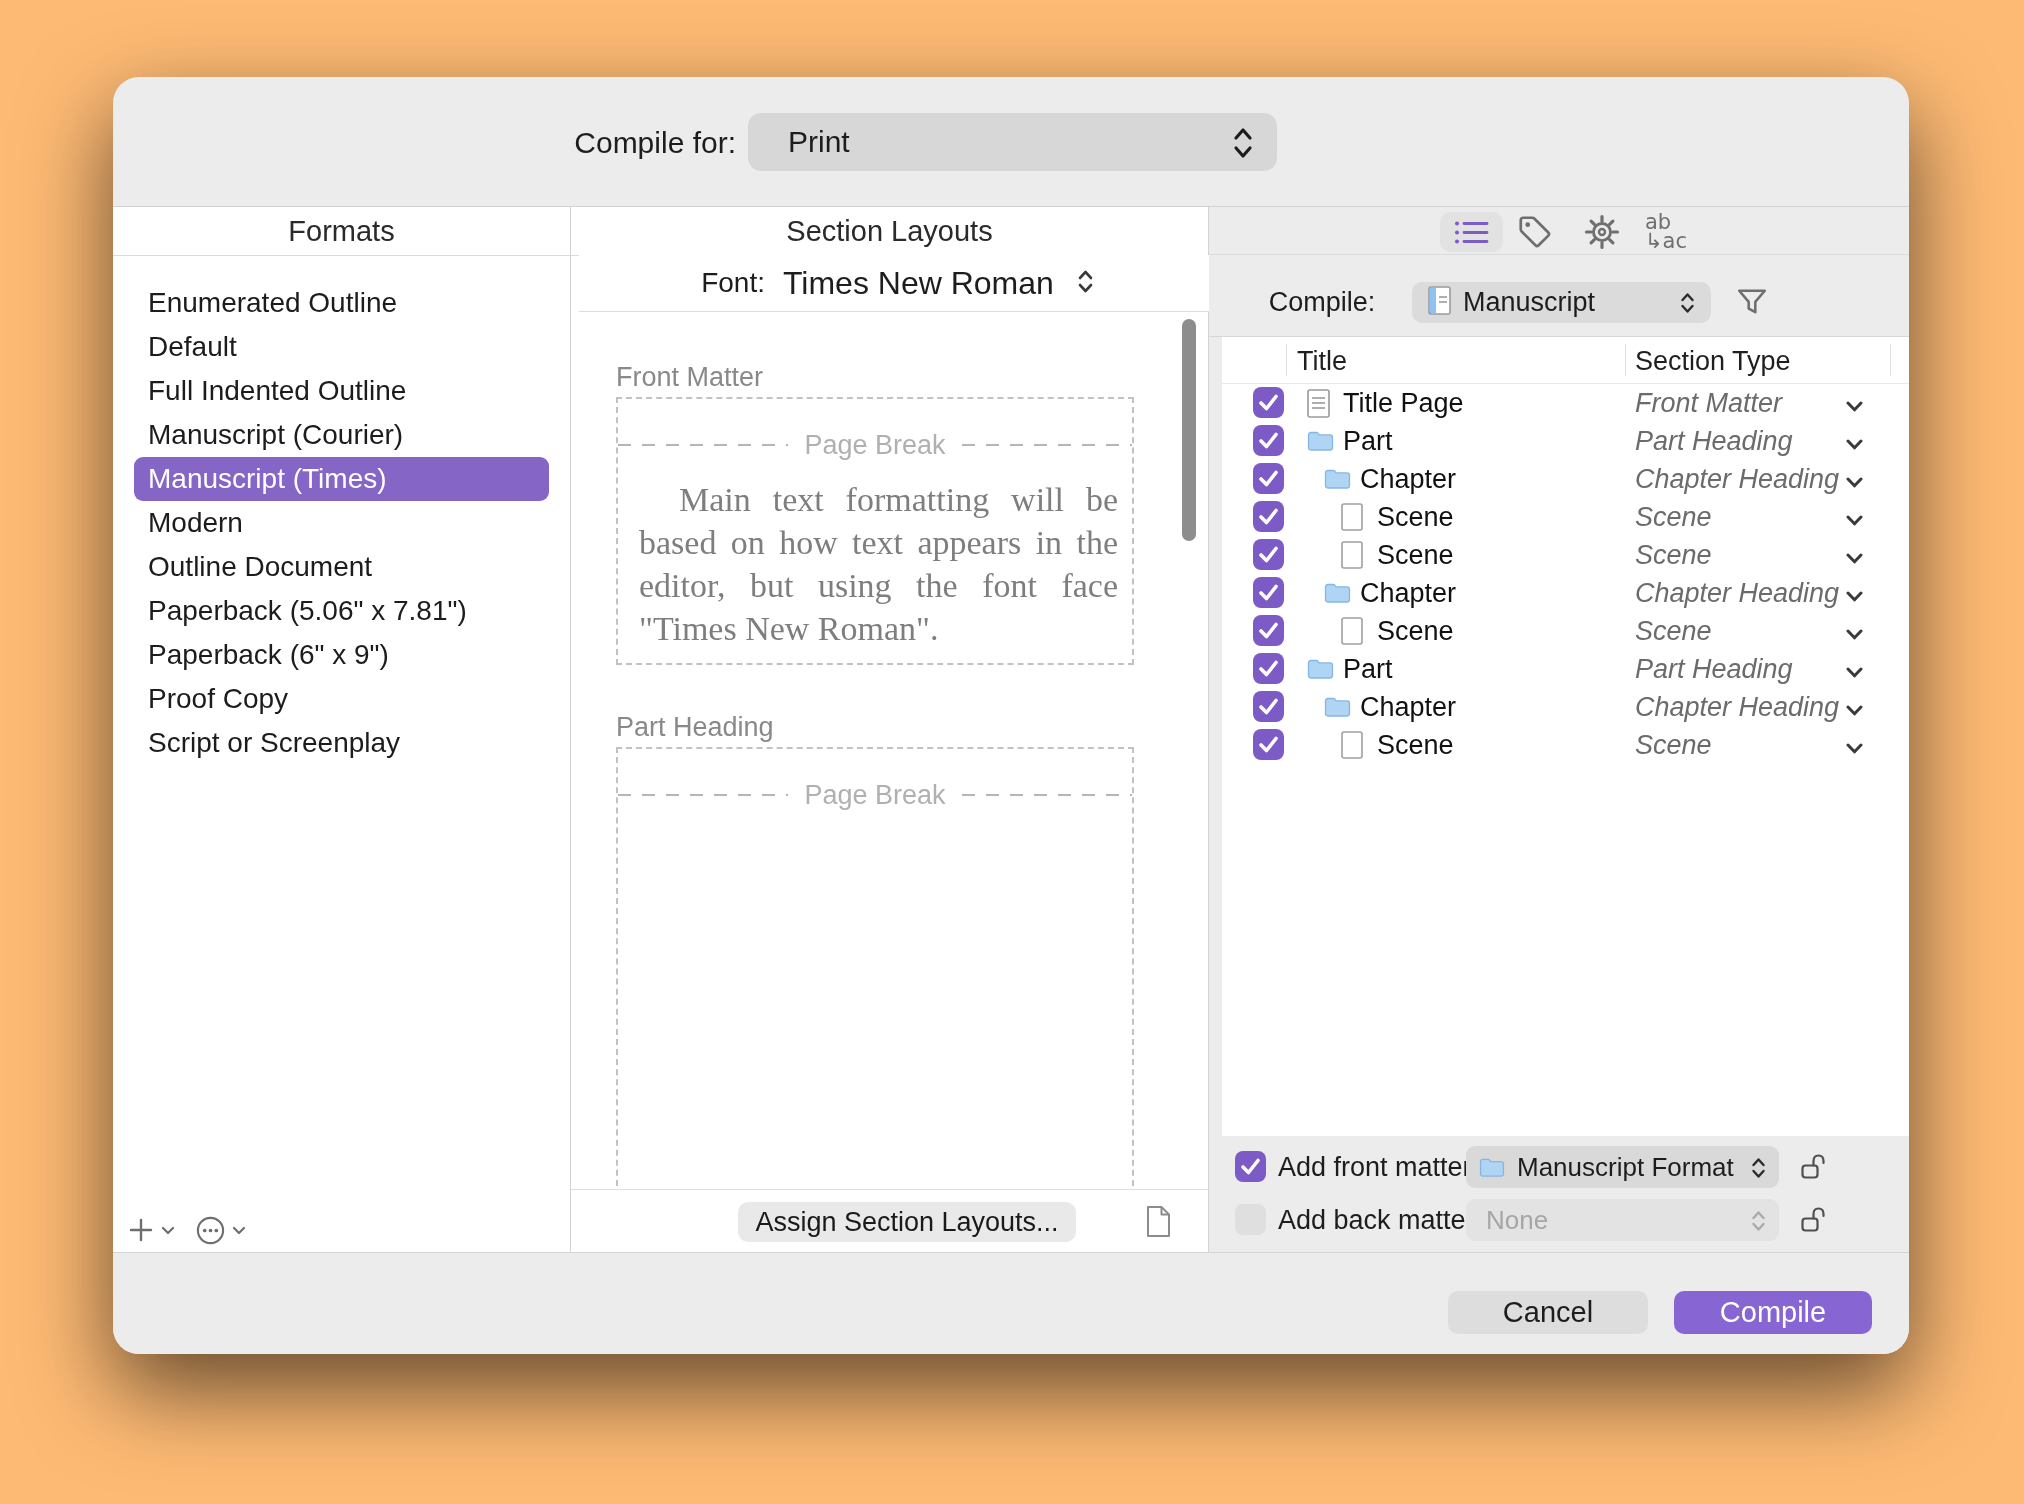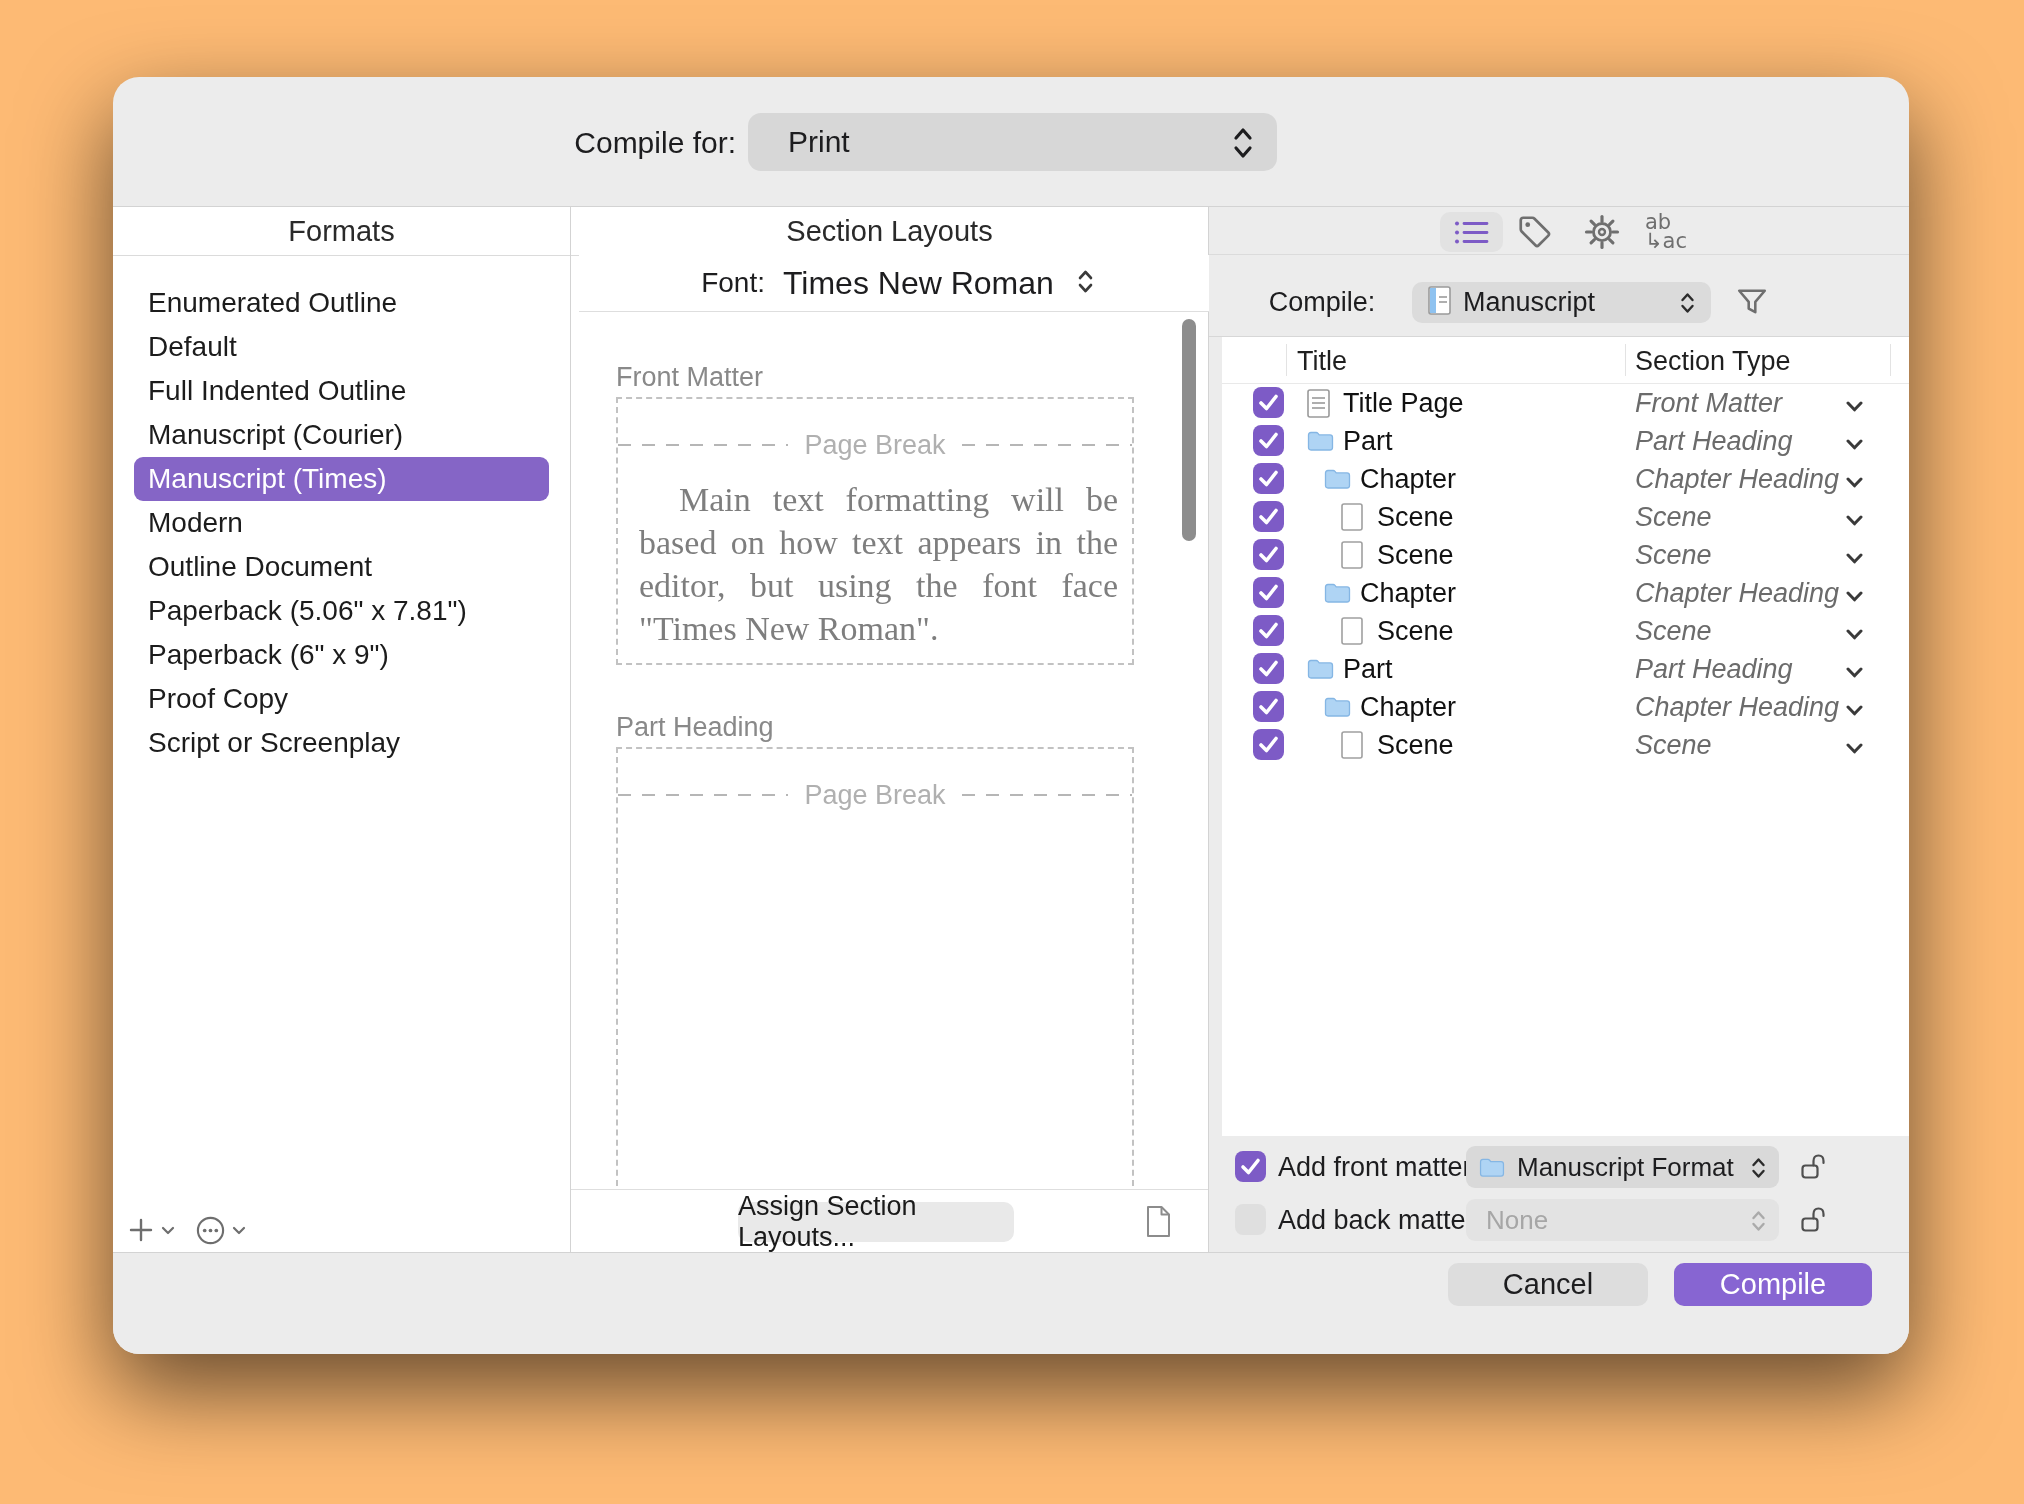--- a/index.html
+++ b/index.html
@@ -46,7 +46,7 @@
           text-align:justify;text-indent:40px;}
   .scroll-thumb{position:absolute;right:12px;top:7px;width:14px;height:222px;border-radius:7px;background:#8d8d8d;}
   .mid-footer{position:absolute;left:0;bottom:0;width:100%;height:63px;background:#fff;border-top:1px solid #dedede;box-sizing:border-box;}
-  .assign-btn{position:absolute;left:167px;top:12px;width:276px;height:40px;border-radius:10px;background:#e9e9e9;
+  .assign-btn{position:absolute;left:167px;top:12px;width:338px;height:40px;border-radius:10px;background:#e9e9e9;
               font-size:27px;color:#1a1a1a;display:flex;align-items:center;justify-content:center;cursor:default;}
   .page-icon{position:absolute;left:575px;top:15px;}
   

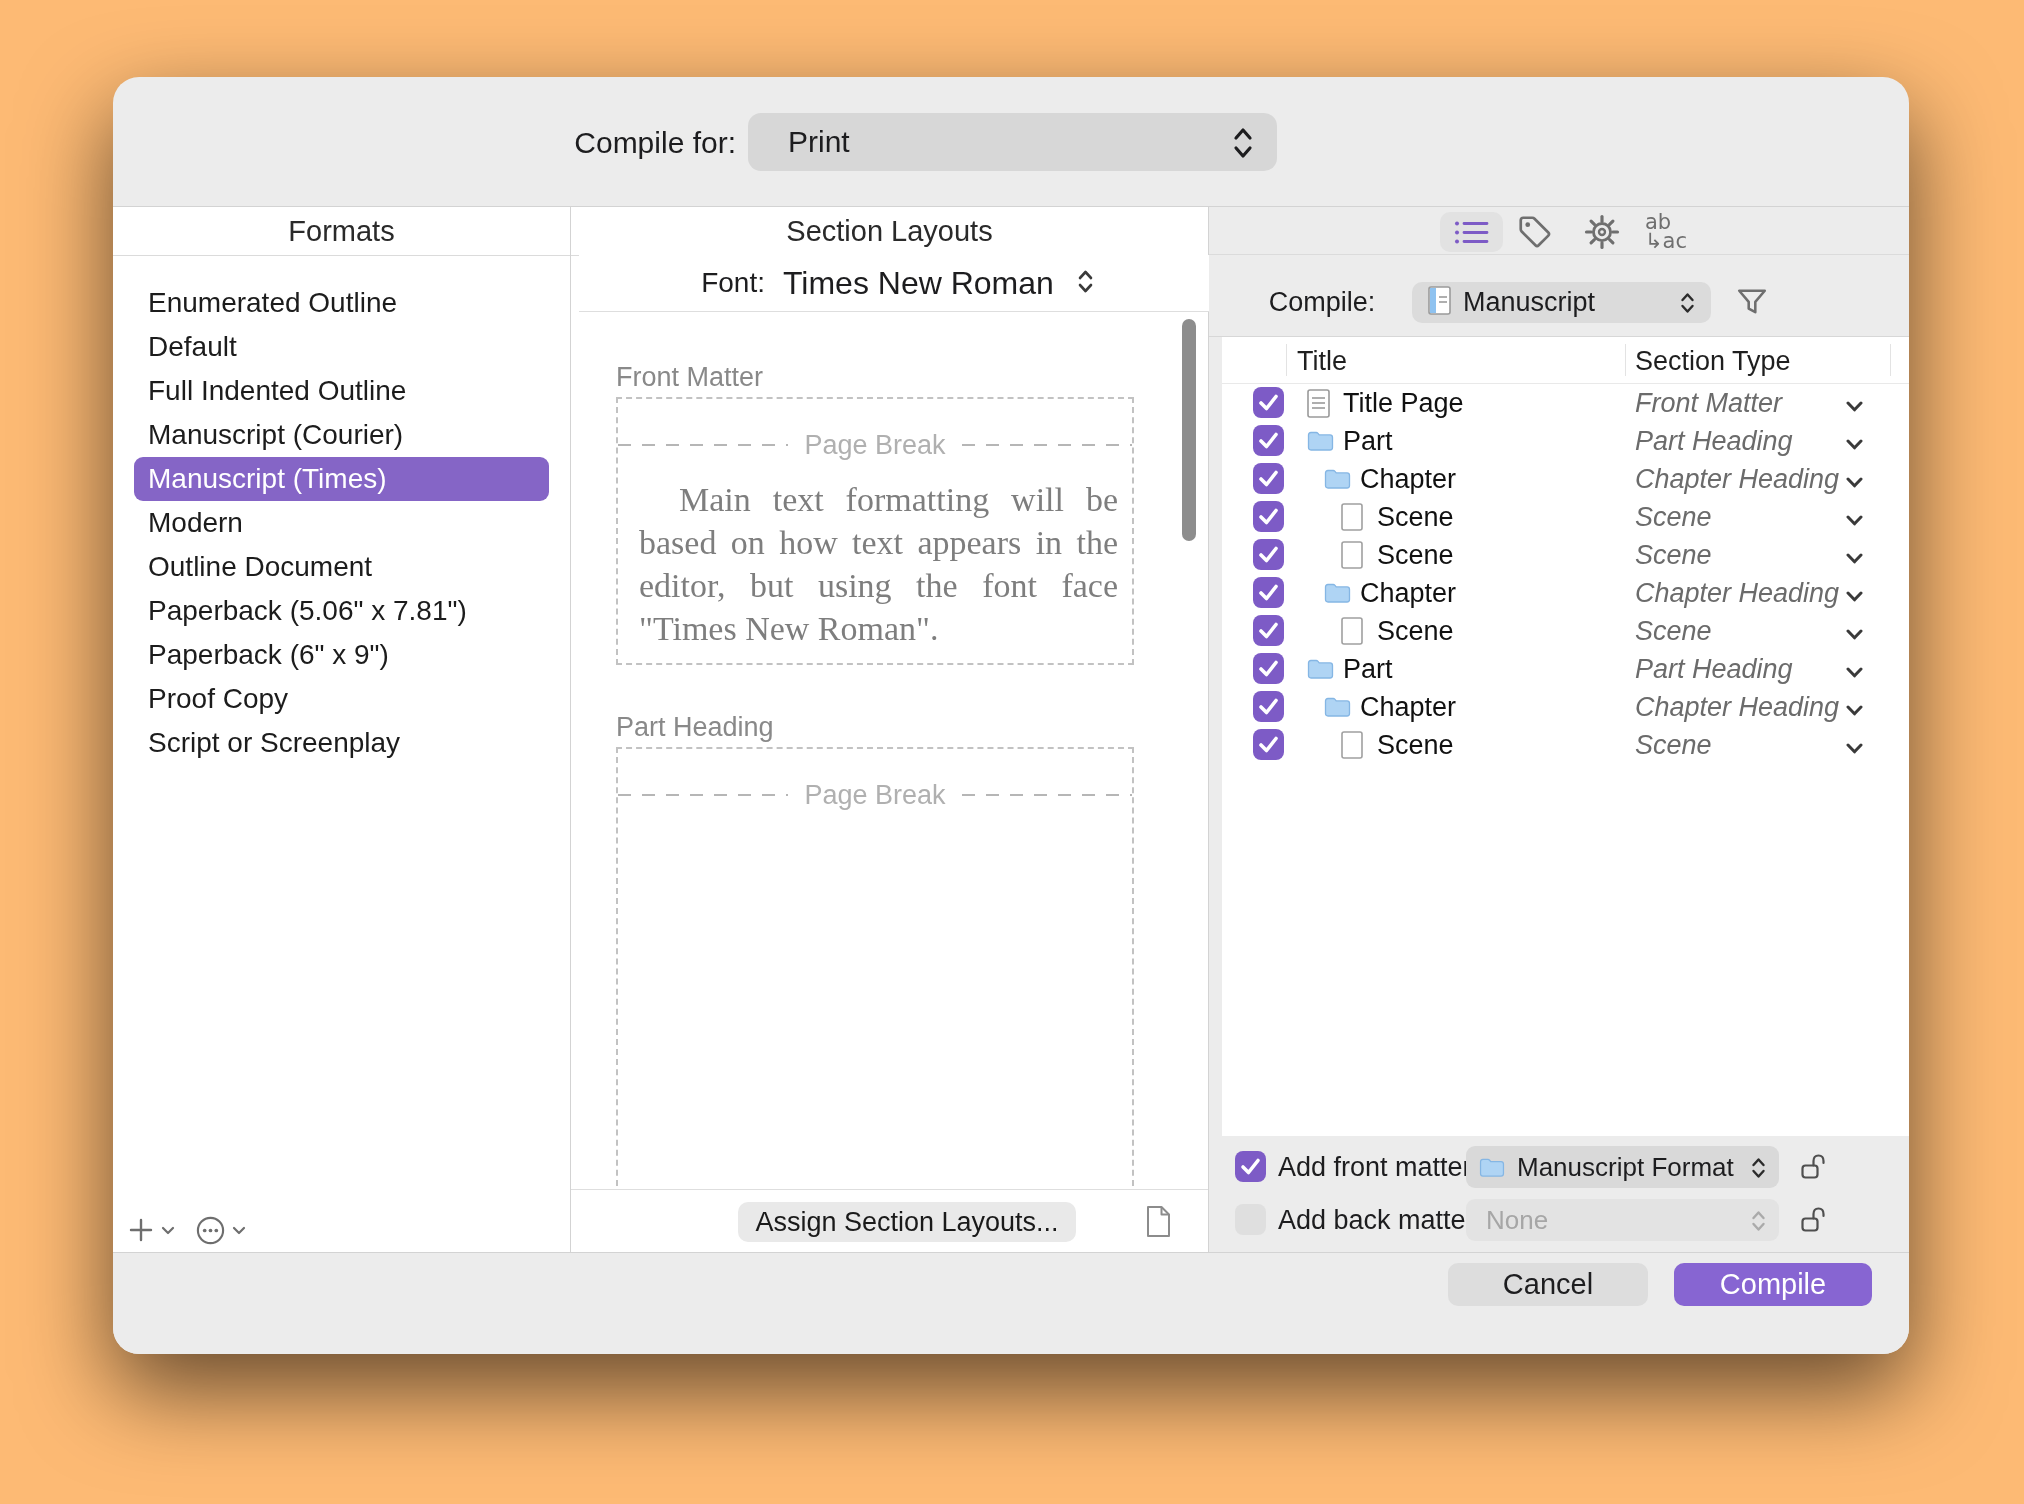--- a/index.html
+++ b/index.html
@@ -91,7 +91,7 @@
   .lock{position:absolute;left:591px;top:6px;}
   
   .bottombar{position:absolute;left:0;top:1176px;width:100%;height:101px;background:#ececec;}
-  .btn{position:absolute;top:10px;height:43px;border-radius:10px;display:flex;align-items:center;justify-content:center;
+  .btn{position:absolute;top:38px;height:43px;border-radius:10px;display:flex;align-items:center;justify-content:center;
        font-size:29px;cursor:default;}
   .btn-cancel{left:1335px;width:200px;background:#dddddd;color:#1d1d1f;}
   .btn-compile{left:1561px;width:198px;background:#8765d2;color:#fff;font-weight:500;}

